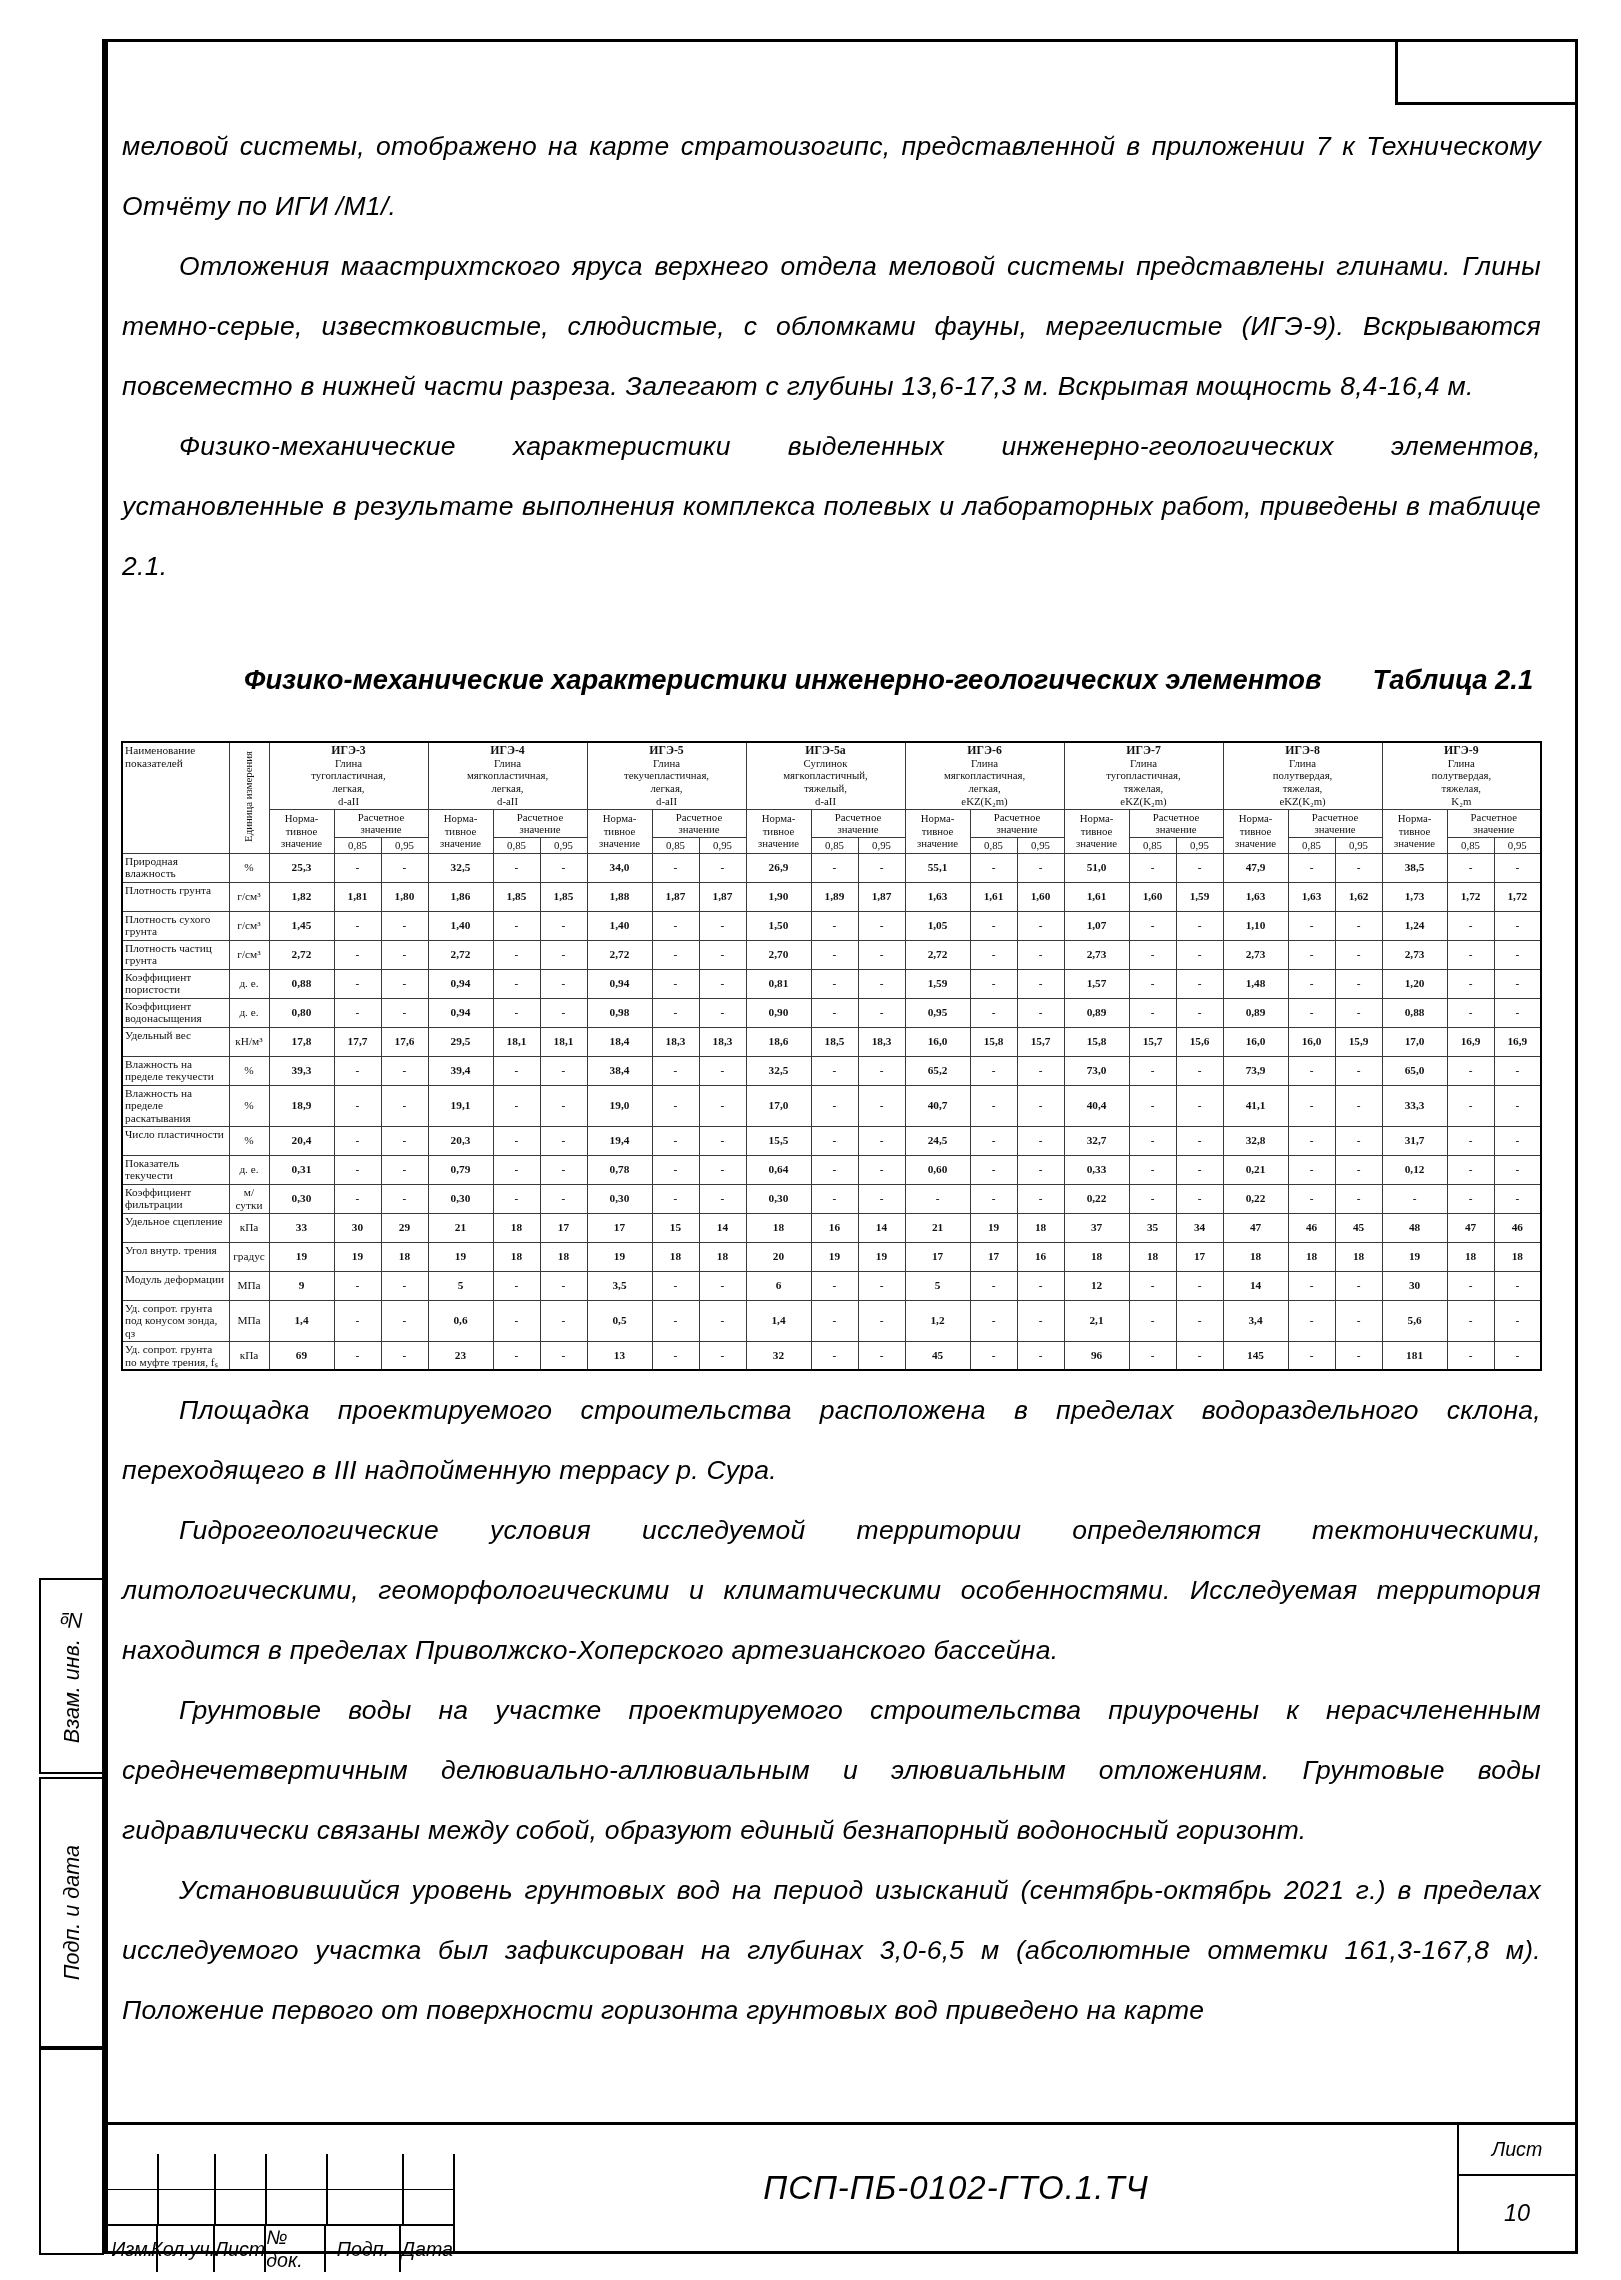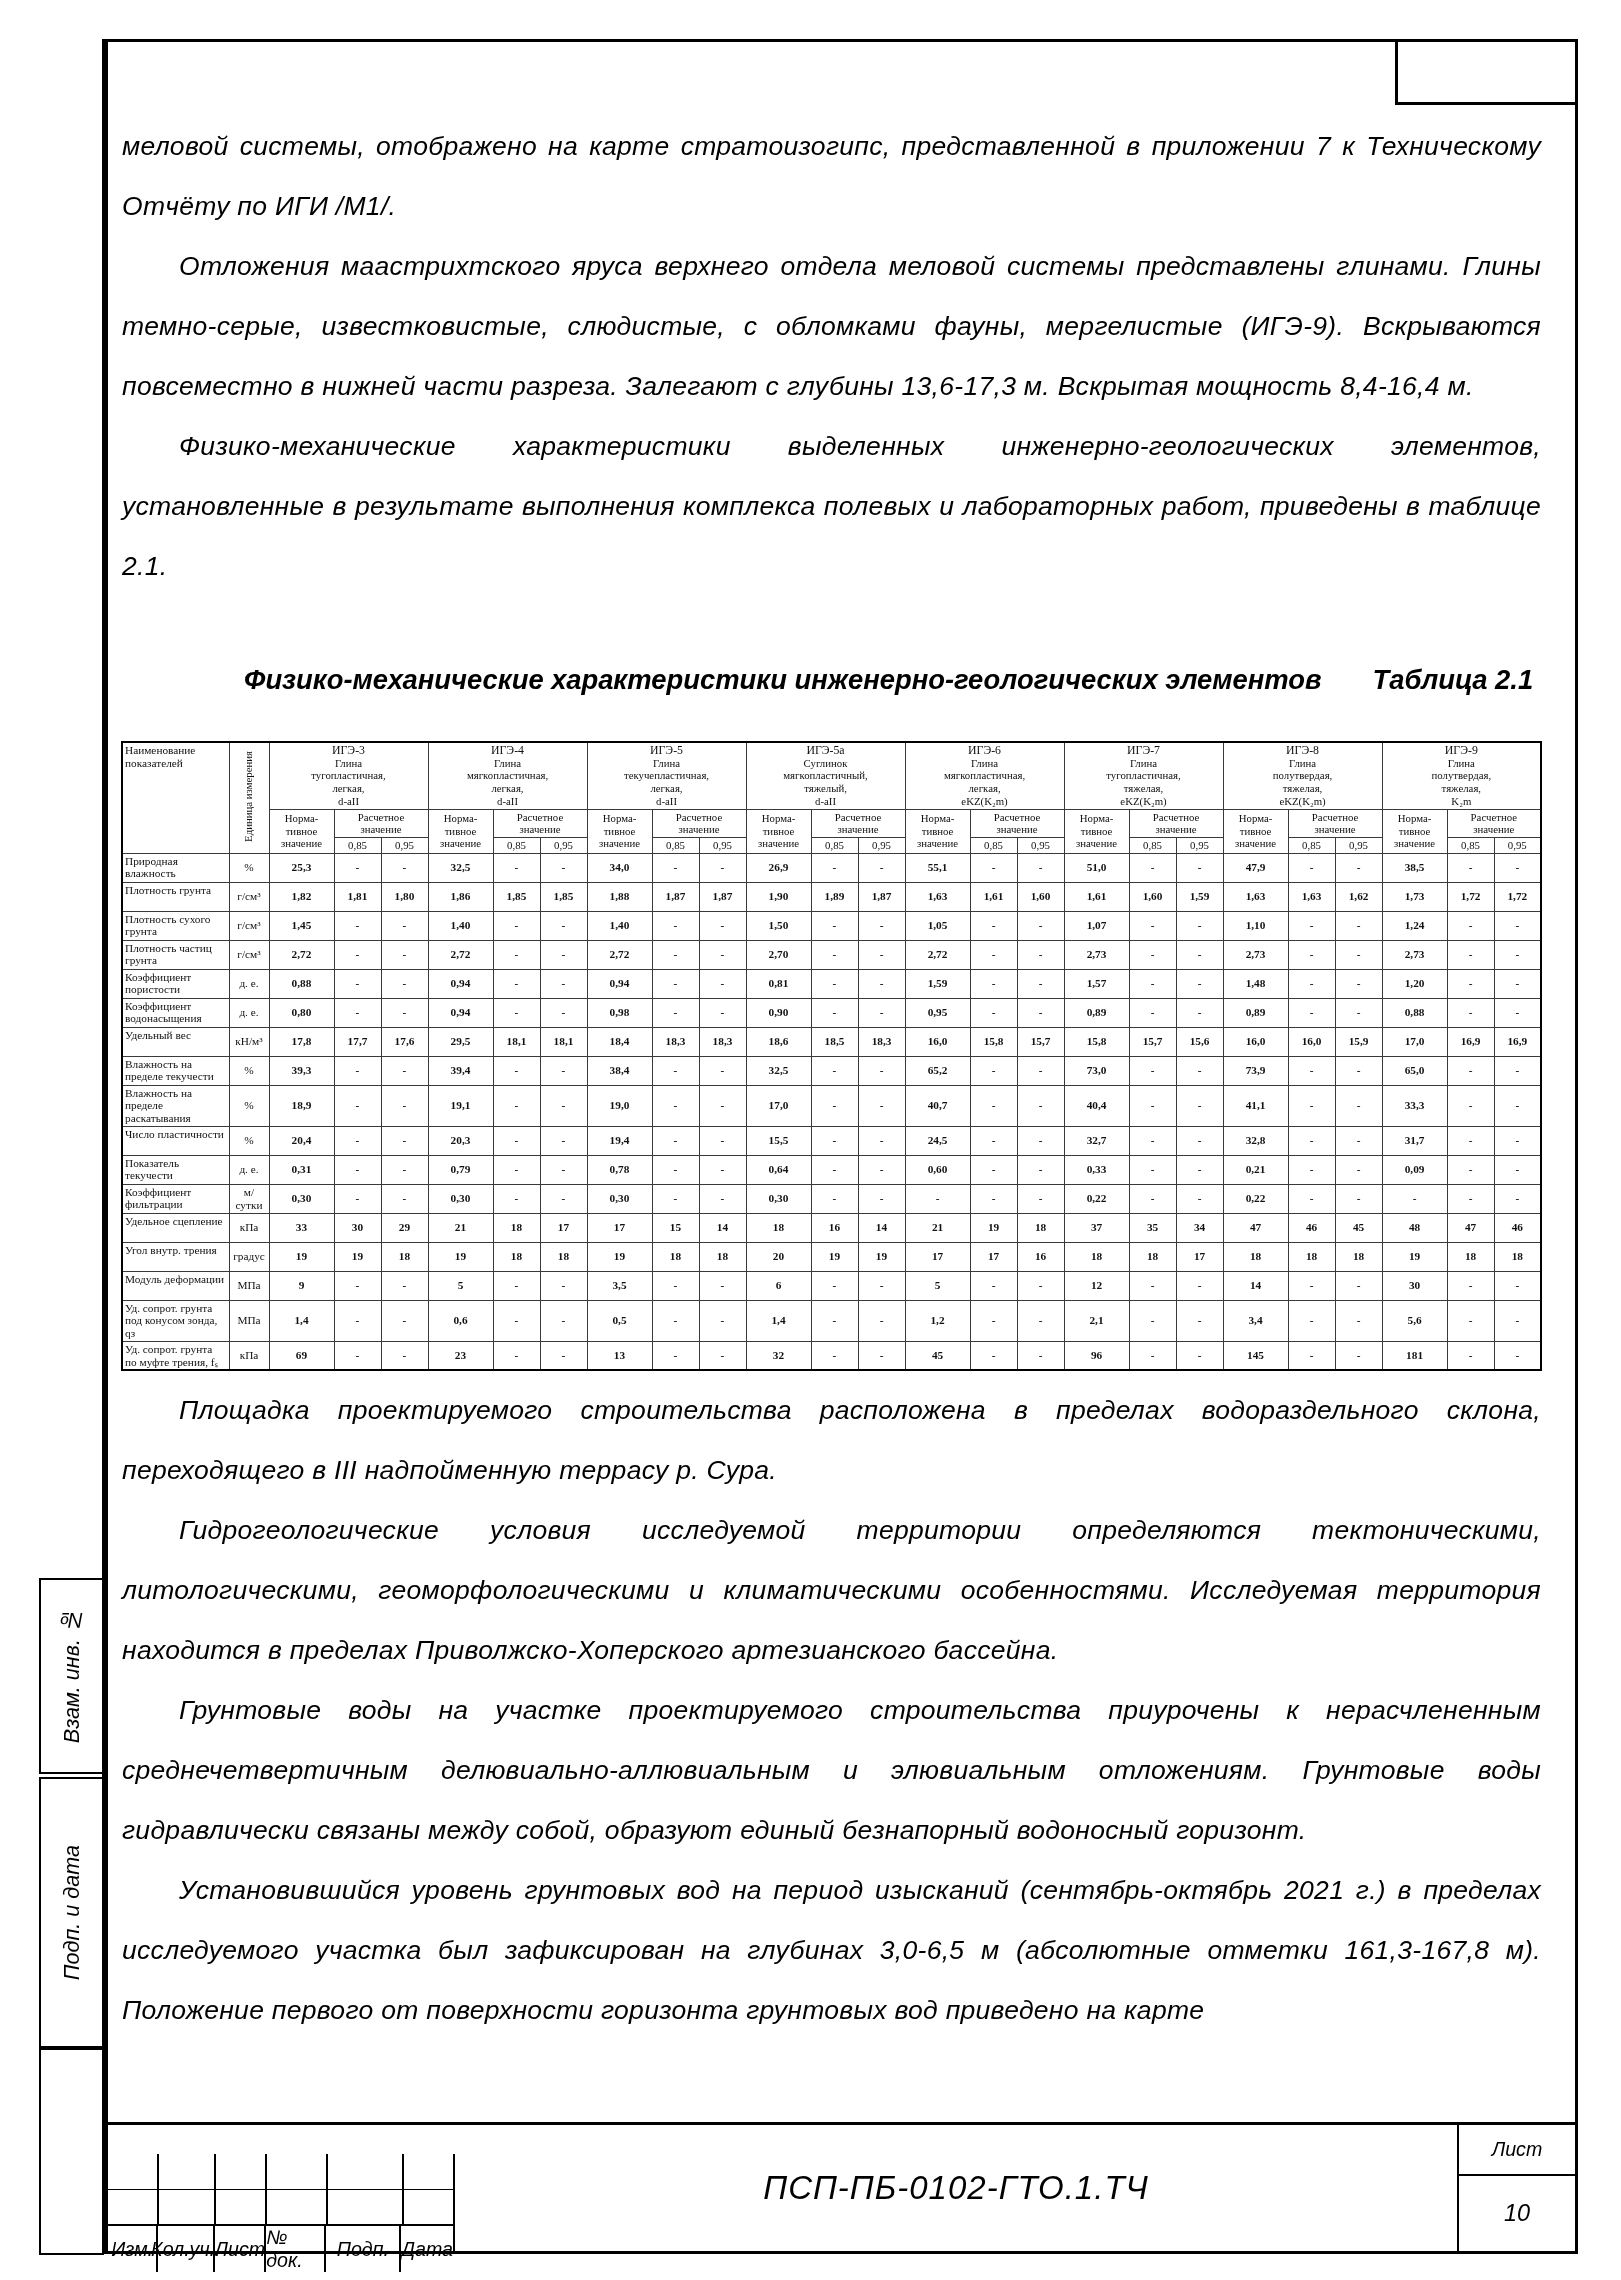--- a/index.html
+++ b/index.html
@@ -42,7 +42,7 @@
   table.fmc th{font-weight:normal;font-size:10.8px;line-height:12.7px;text-align:center;vertical-align:middle;}
   table.fmc .c-name{text-align:left;vertical-align:top;font-size:11.3px;}
   th.c-name{padding-top:2.9px;padding-left:3.9px;}
-  table.fmc .g-code{font-weight:normal;font-size:11.8px;}
+  table.fmc .g-code{font-weight:bold;font-size:11.8px;}
   table.fmc .vert{writing-mode:vertical-rl;transform:rotate(180deg);display:inline-block;
             font-size:10.8px;line-height:11.8px;max-height:118px;}
   table.fmc td{font-size:11.3px;line-height:12.7px;}

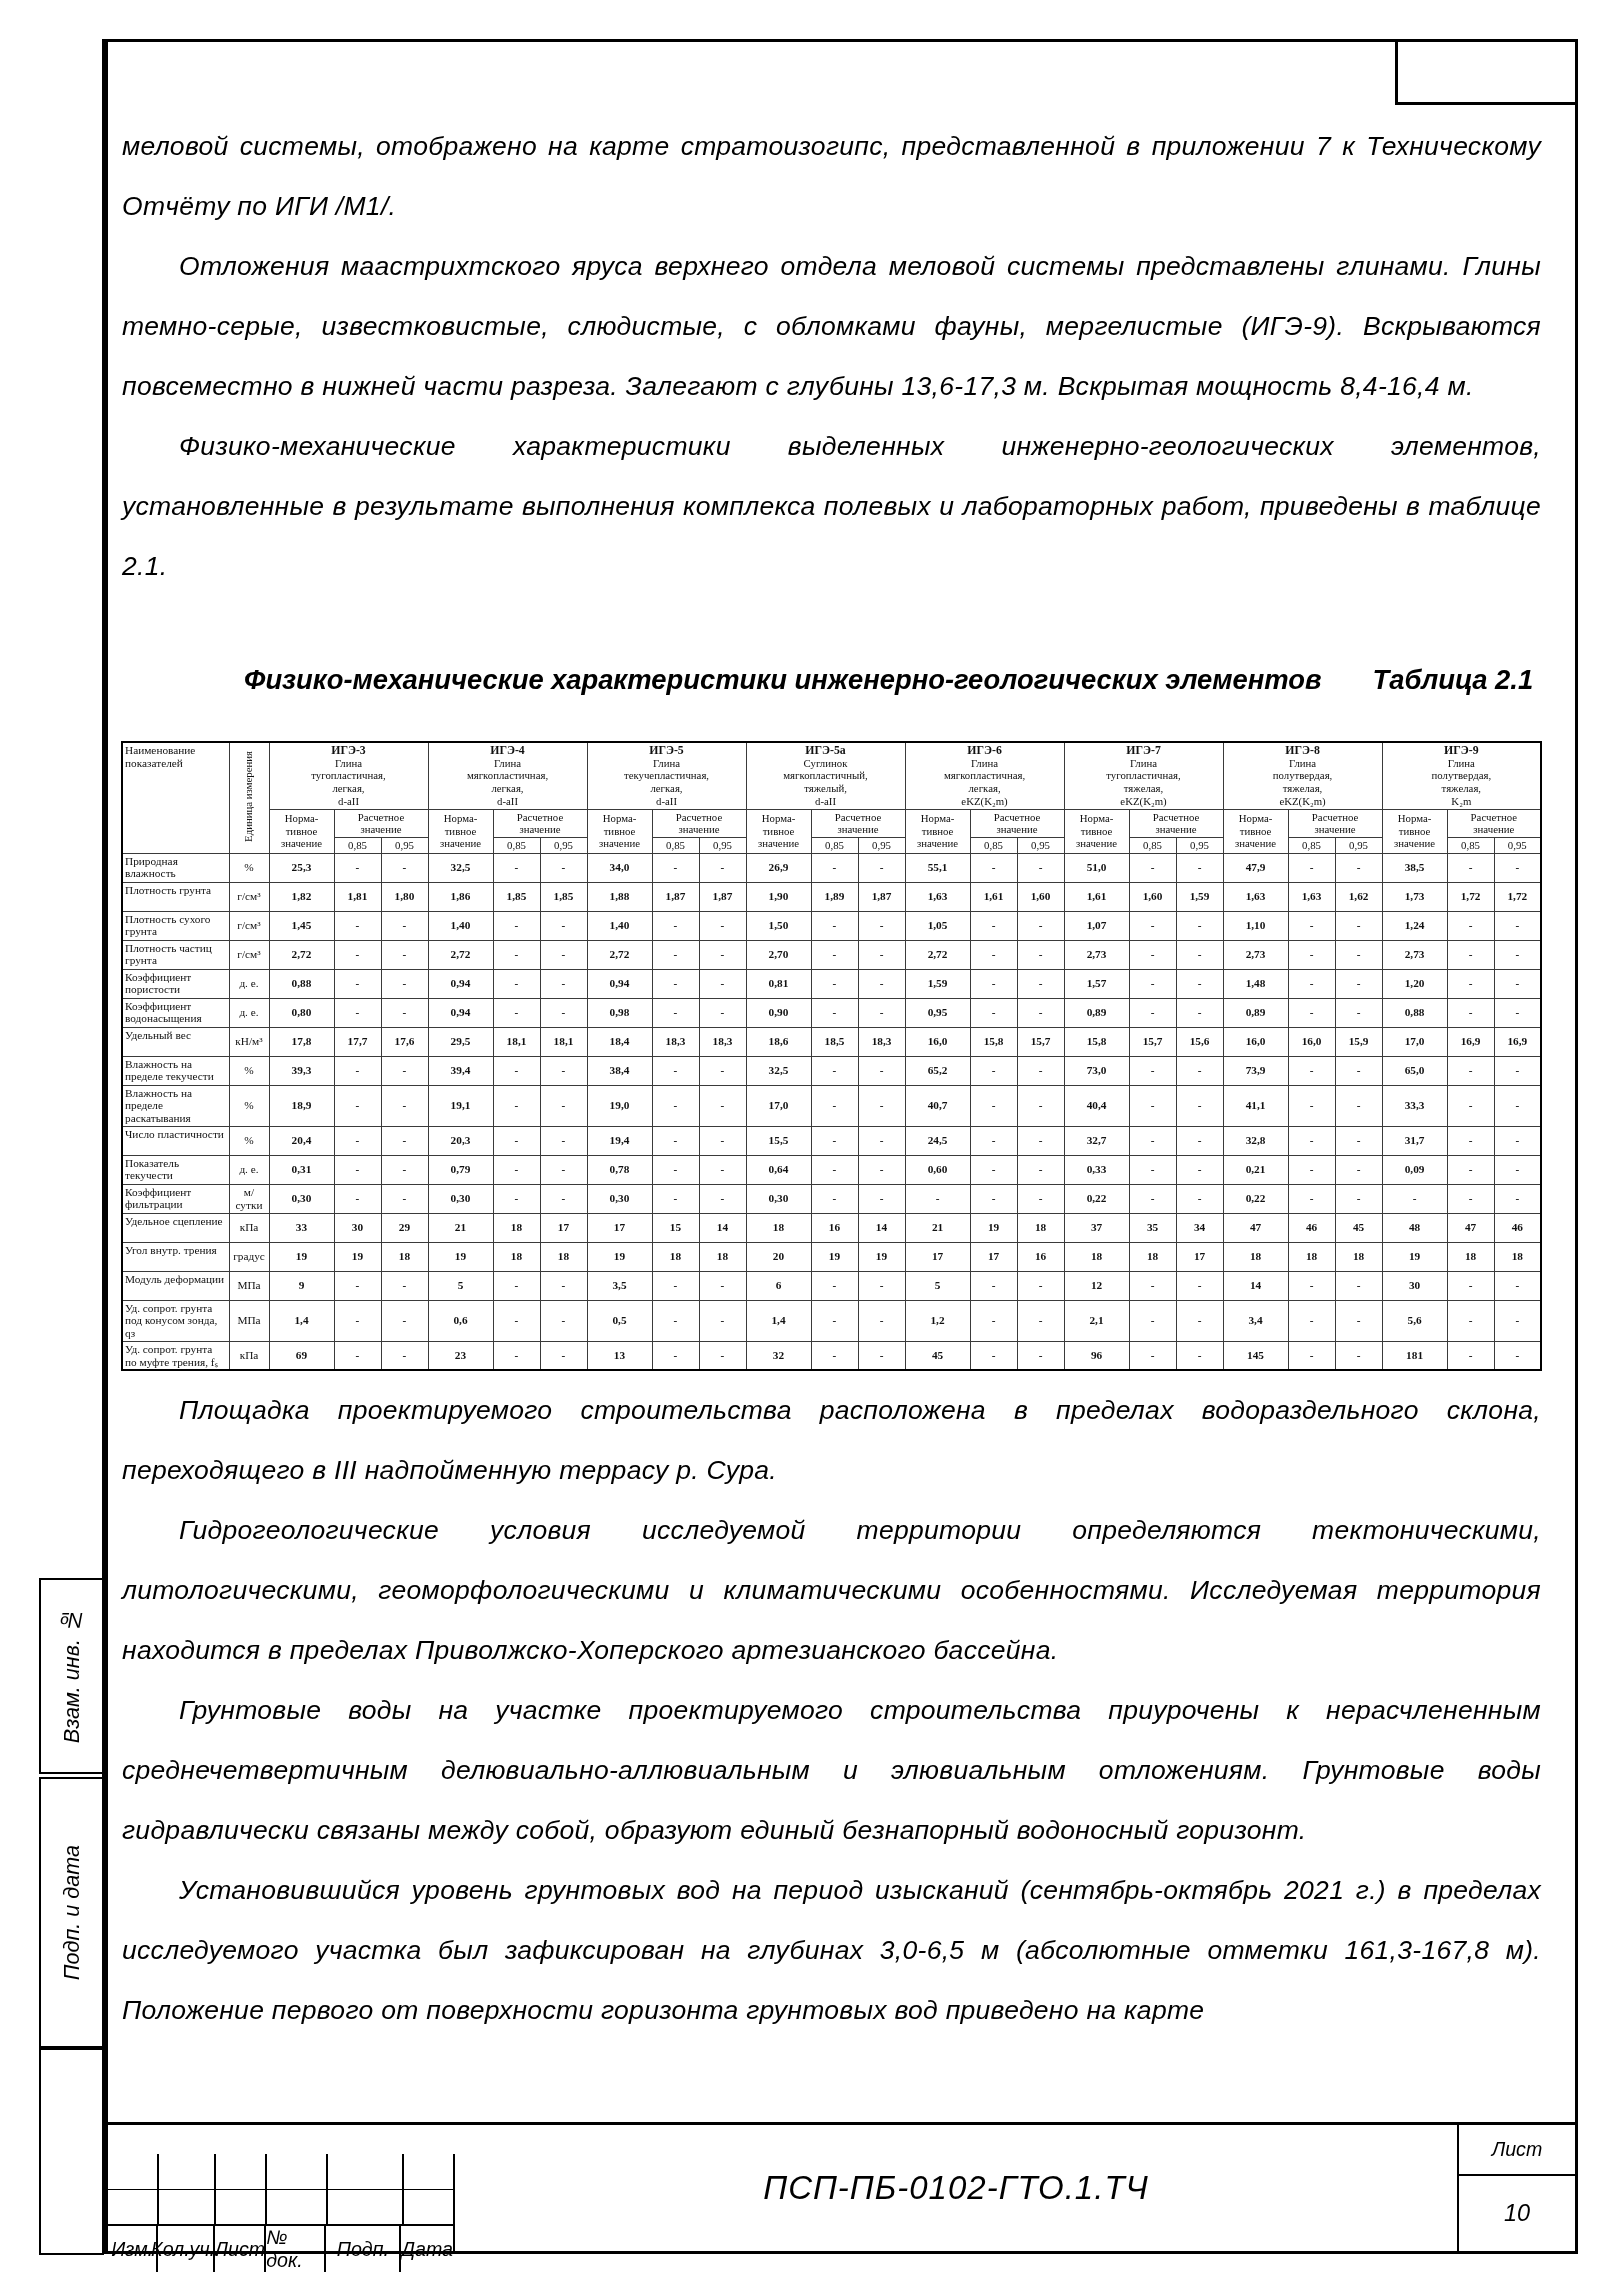--- a/index.html
+++ b/index.html
@@ -587,7 +587,7 @@
           <td class="cell-norm">0,21</td>
           <td class="cell-calc">-</td>
           <td class="cell-calc">-</td>
-          <td class="cell-norm">0,09</td>
+          <td class="cell-norm">0,12</td>
           <td class="cell-calc">-</td>
           <td class="cell-calc">-</td>
         </tr>

